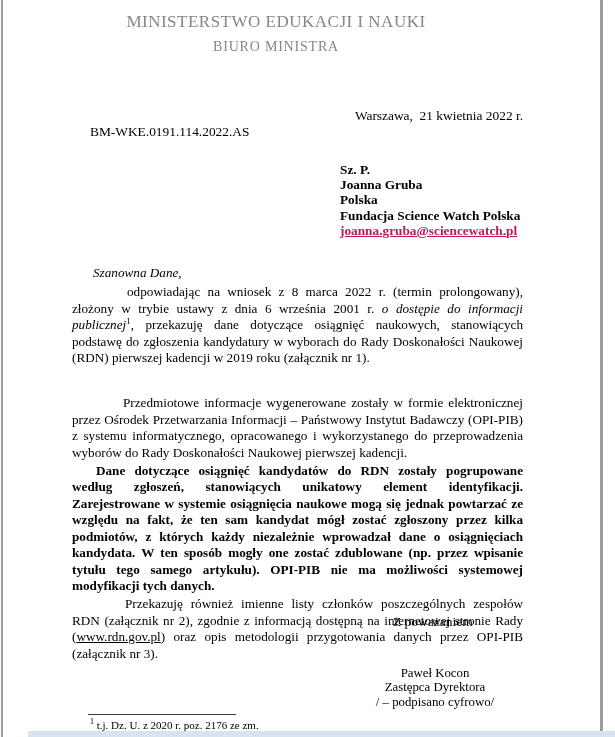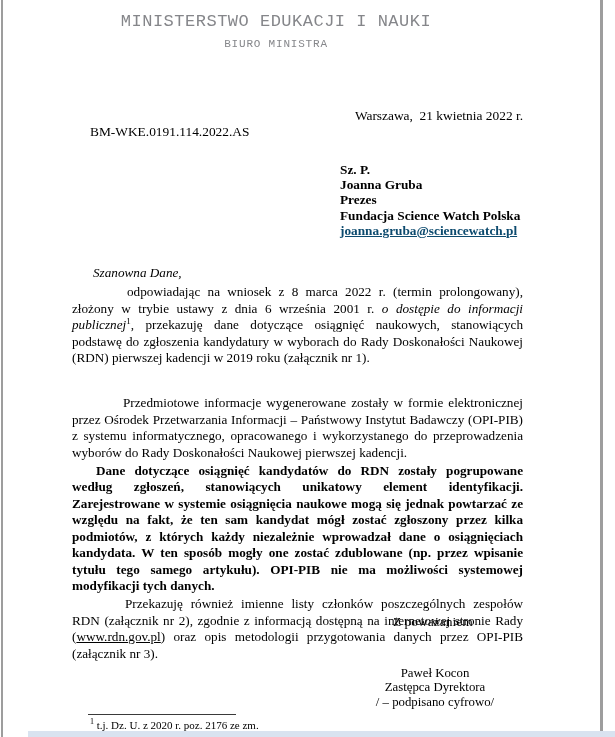--- a/index.html
+++ b/index.html
@@ -25,7 +25,7 @@
     left: 4px; top: 12px; width: 544px;
     text-align: center;
     color: #85868a;
-    font-family: Liberation Mono, monospace;
+    font-family: Liberation Serif, serif;
   }
   .ministry { font-size: 17px; letter-spacing: 0.5px; }
   .office   { font-size: 11px; letter-spacing: 0.8px; margin-top: 7px; }

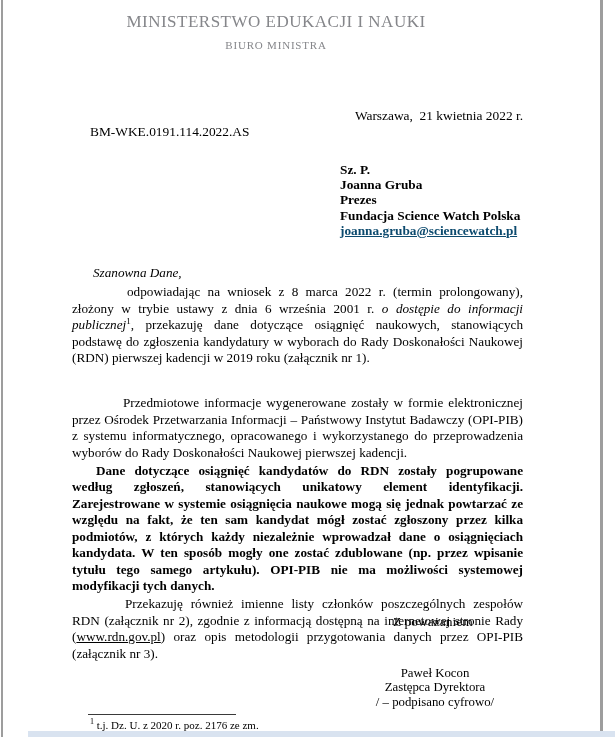--- a/index.html
+++ b/index.html
@@ -28,7 +28,7 @@
     font-family: Liberation Serif, serif;
   }
   .ministry { font-size: 17px; letter-spacing: 0.5px; }
-  .office   { font-size: 11px; letter-spacing: 0.8px; margin-top: 7px; }
+  .office   { font-size: 14px; letter-spacing: 0.8px; margin-top: 7px; }
 
   .place-date {
     position: absolute;

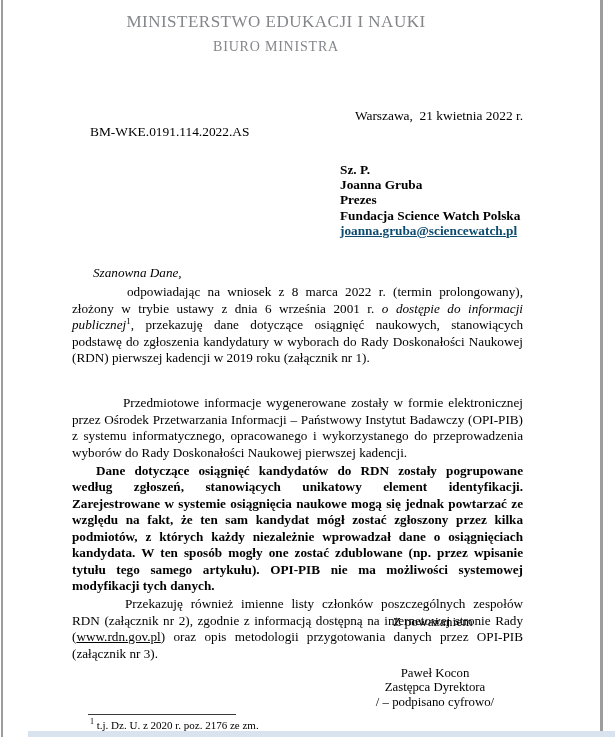--- a/index.html
+++ b/index.html
@@ -132,7 +132,7 @@
   <div class="recipient">
     <div>Sz. P.</div>
     <div>Joanna Gruba</div>
-    <div>Prezes</div>
+    <div>Polska</div>
     <div>Fundacja Science Watch Polska</div>
     <div><span class="email-link">joanna.gruba@sciencewatch.pl</span></div>
   </div>

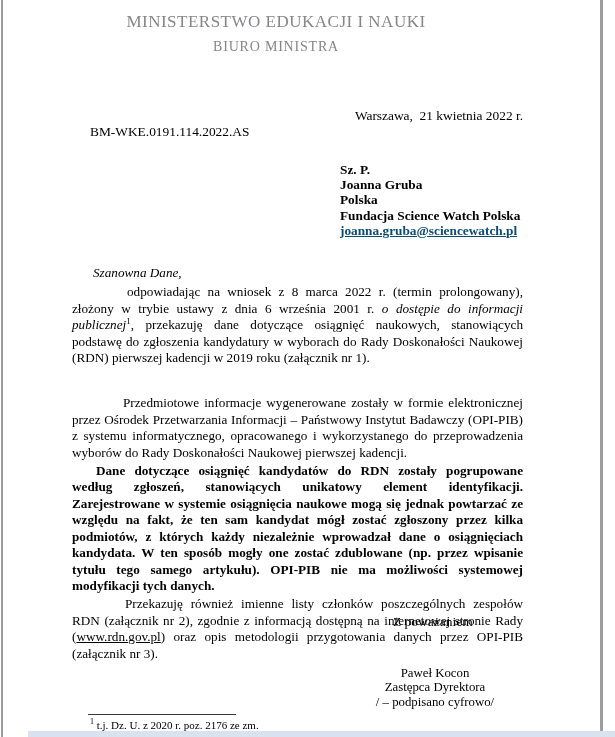--- a/index.html
+++ b/index.html
@@ -52,7 +52,7 @@
     line-height: 15.2px;
   }
   .email-link {
-    color: #0c4a6e;
+    color: #be185d;
     text-decoration: underline;
     cursor: pointer;
   }

